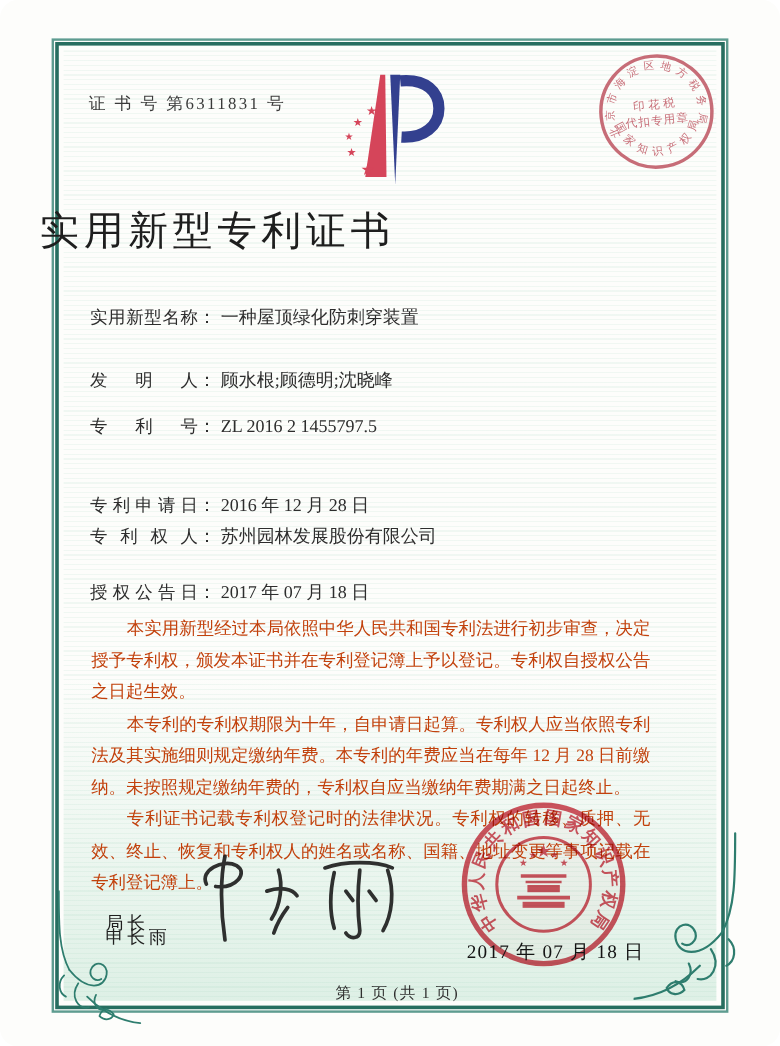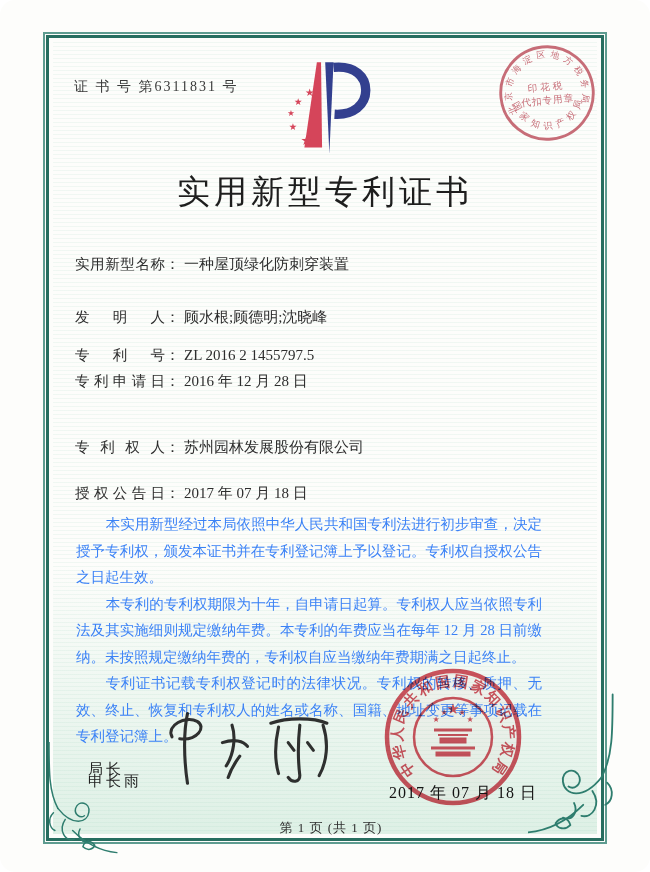--- a/index.html
+++ b/index.html
@@ -25,8 +25,8 @@
   .logo{position:absolute;left:268px;top:56px;width:104px;height:104px;z-index:3;}
   .tax-seal{position:absolute;left:494px;top:40px;width:106px;height:106px;
     z-index:3;opacity:.88;transform:rotate(-6deg);}
-  .title{position:absolute;left:0;right:0;top:170px;text-align:center;
-    font-size:33px;letter-spacing:4px;color:#1e1e1e;z-index:3;}
+  .title{position:absolute;left:0;right:0;top:170px;text-align:left;
+    font-size:33px;letter-spacing:4px;color:#1e1e1e;z-index:3;padding-left:33px;}
   
   .field{position:absolute;left:75px;width:480px;font-size:15px;z-index:3;
     white-space:nowrap;color:#2d2d2d;}

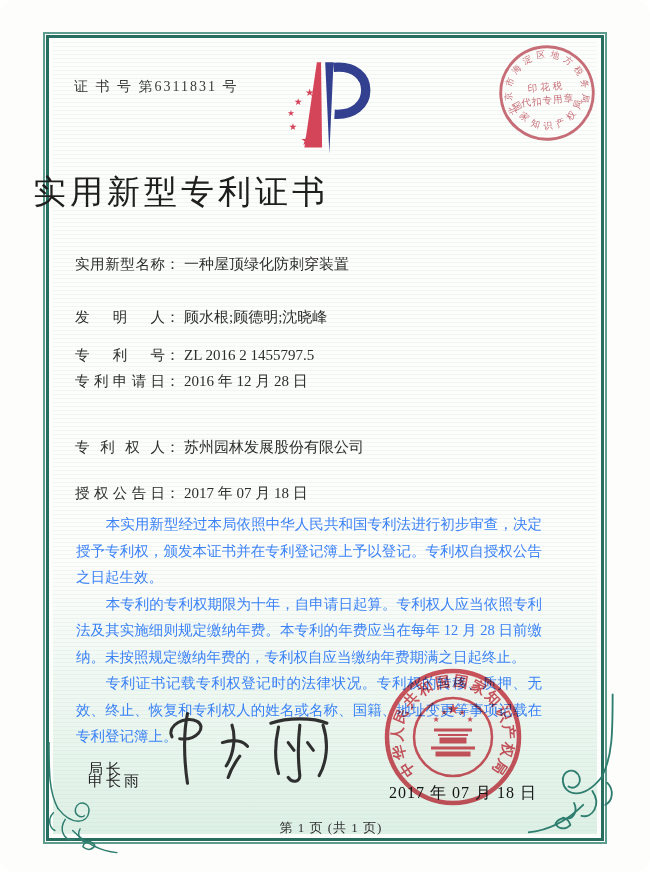--- a/index.html
+++ b/index.html
@@ -33,7 +33,7 @@
   .flabel{display:inline-block;width:90px;font-size:14.5px;
     text-align:justify;text-align-last:justify;vertical-align:bottom;font-family:Liberation Serif, serif;}
   .fcolon{margin:0 4px 0 0;}
-  .f0{top:255px}.f1{top:308px}.f2{top:346px}.f3{top:372px}.f4{top:438px}.f5{top:484px}
+  .f0{top:255px}.f1{top:308px}.f2{top:346px}.f3{top:412px}.f4{top:438px}.f5{top:484px}
   
   .body-text{position:absolute;left:76px;top:511px;width:466px;z-index:3;
     font-size:14.5px;line-height:26.5px;text-align:justify;color:#3b82f6;}

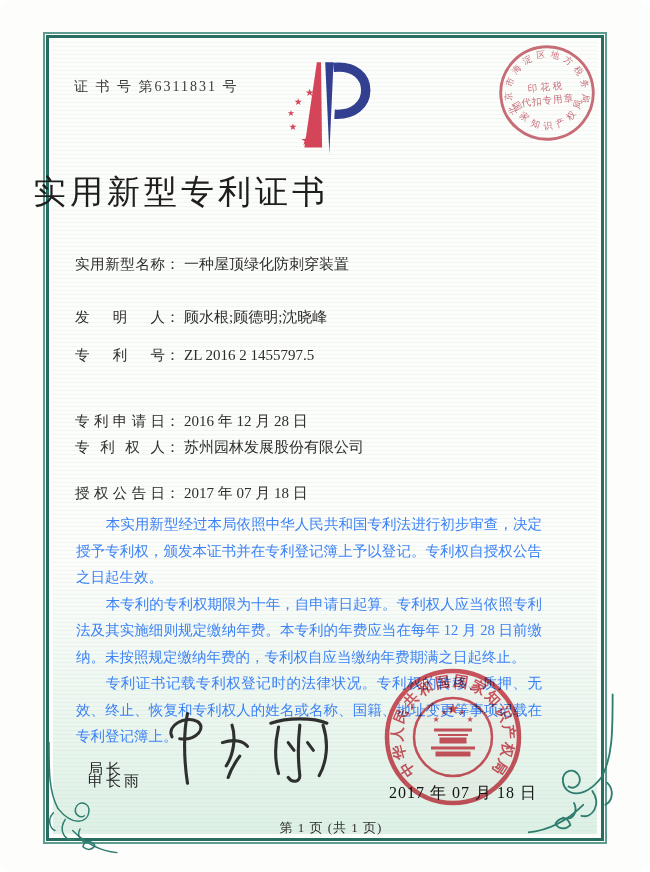--- a/index.html
+++ b/index.html
@@ -36,7 +36,7 @@
   .f0{top:255px}.f1{top:308px}.f2{top:346px}.f3{top:412px}.f4{top:438px}.f5{top:484px}
   
   .body-text{position:absolute;left:76px;top:511px;width:466px;z-index:3;
-    font-size:14.5px;line-height:26.5px;text-align:justify;color:#3b82f6;}
+    font-size:14.5px;line-height:26.5px;text-align:justify;color:#c2410c;}
   .body-text p{margin:0;text-indent:2.05em;}
   
   .signer{position:absolute;left:88px;z-index:3;font-size:15px;letter-spacing:3px;color:#1f1f1f;}

